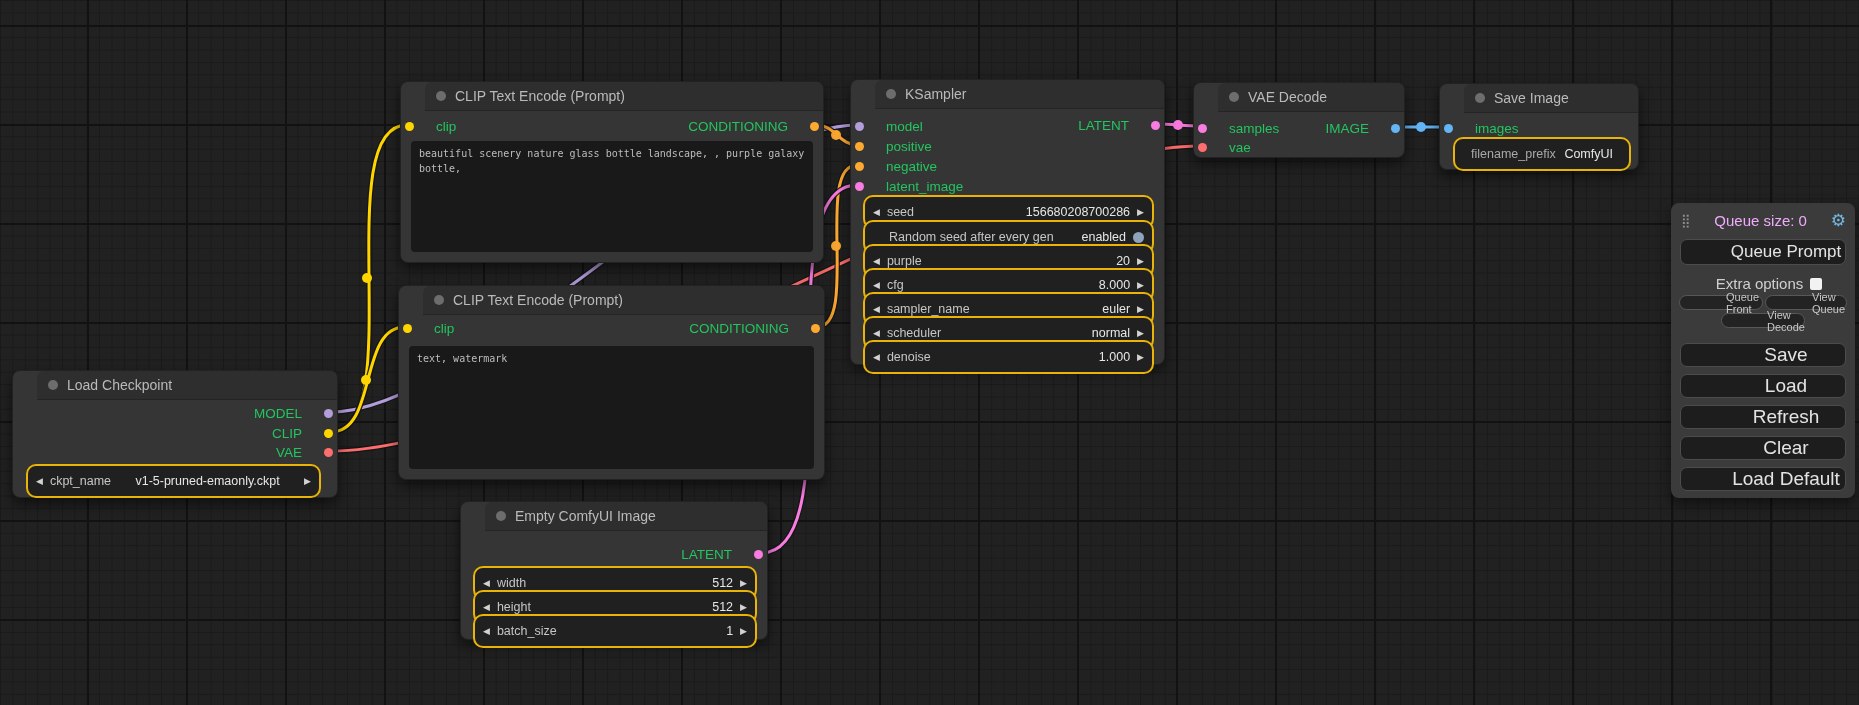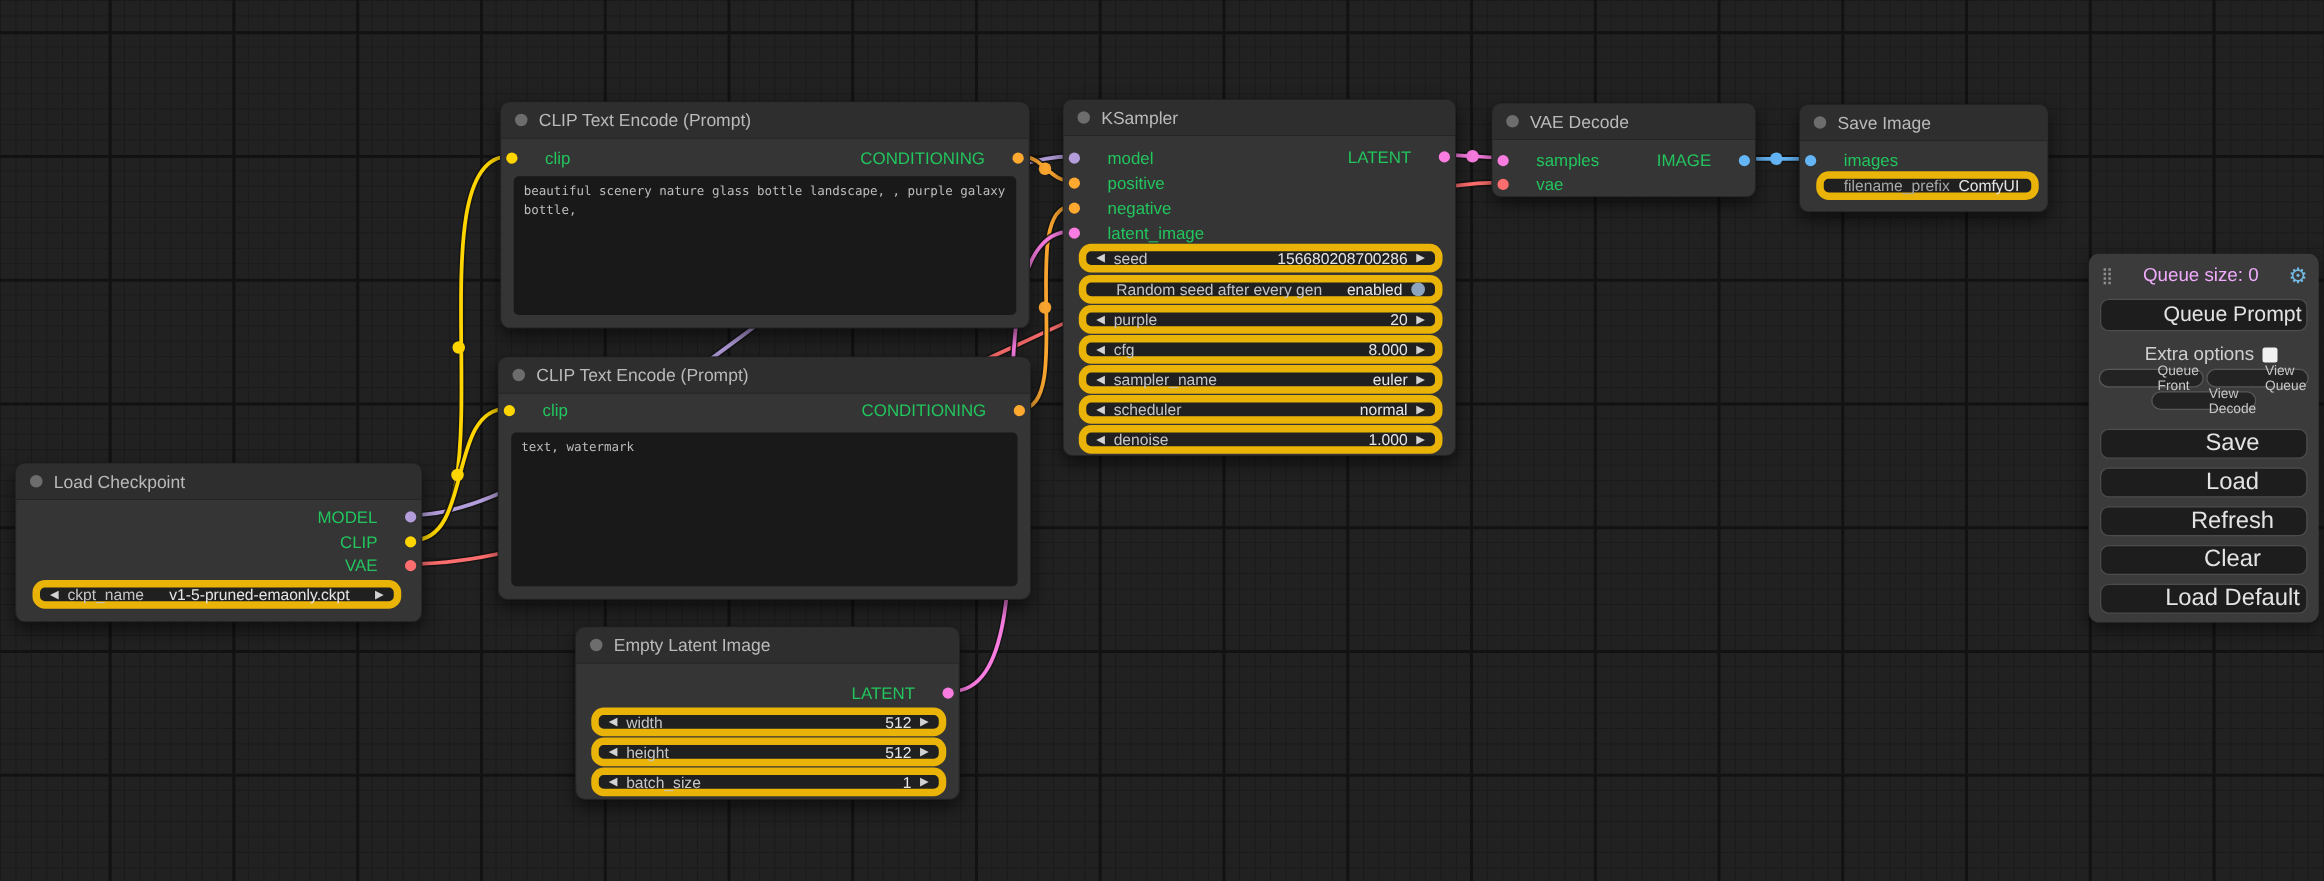--- a/index.html
+++ b/index.html
@@ -23,7 +23,7 @@
   .node{position:absolute;z-index:2;background:#353535;border-radius:8px;
     box-shadow:0 6px 14px rgba(0,0,0,.55);border:1px solid rgba(0,0,0,.35);box-sizing:border-box;}
   .ntitle{display:flex;align-items:center;gap:9px;height:28px;padding:0 11px;
-    background:#2e2e2e;border-radius:7px 7px 0 0;border-bottom:1px solid #242424;}
+    background:#2e2e2e;border-radius:7px 7px 0 0;border-bottom:1px solid #242424;margin-left:24px;}
   .tdot{width:10px;height:10px;border-radius:50%;background:#6d6d6d;flex:0 0 auto;}
   .ttext{font-size:14px;color:#bababa;white-space:nowrap;}
 

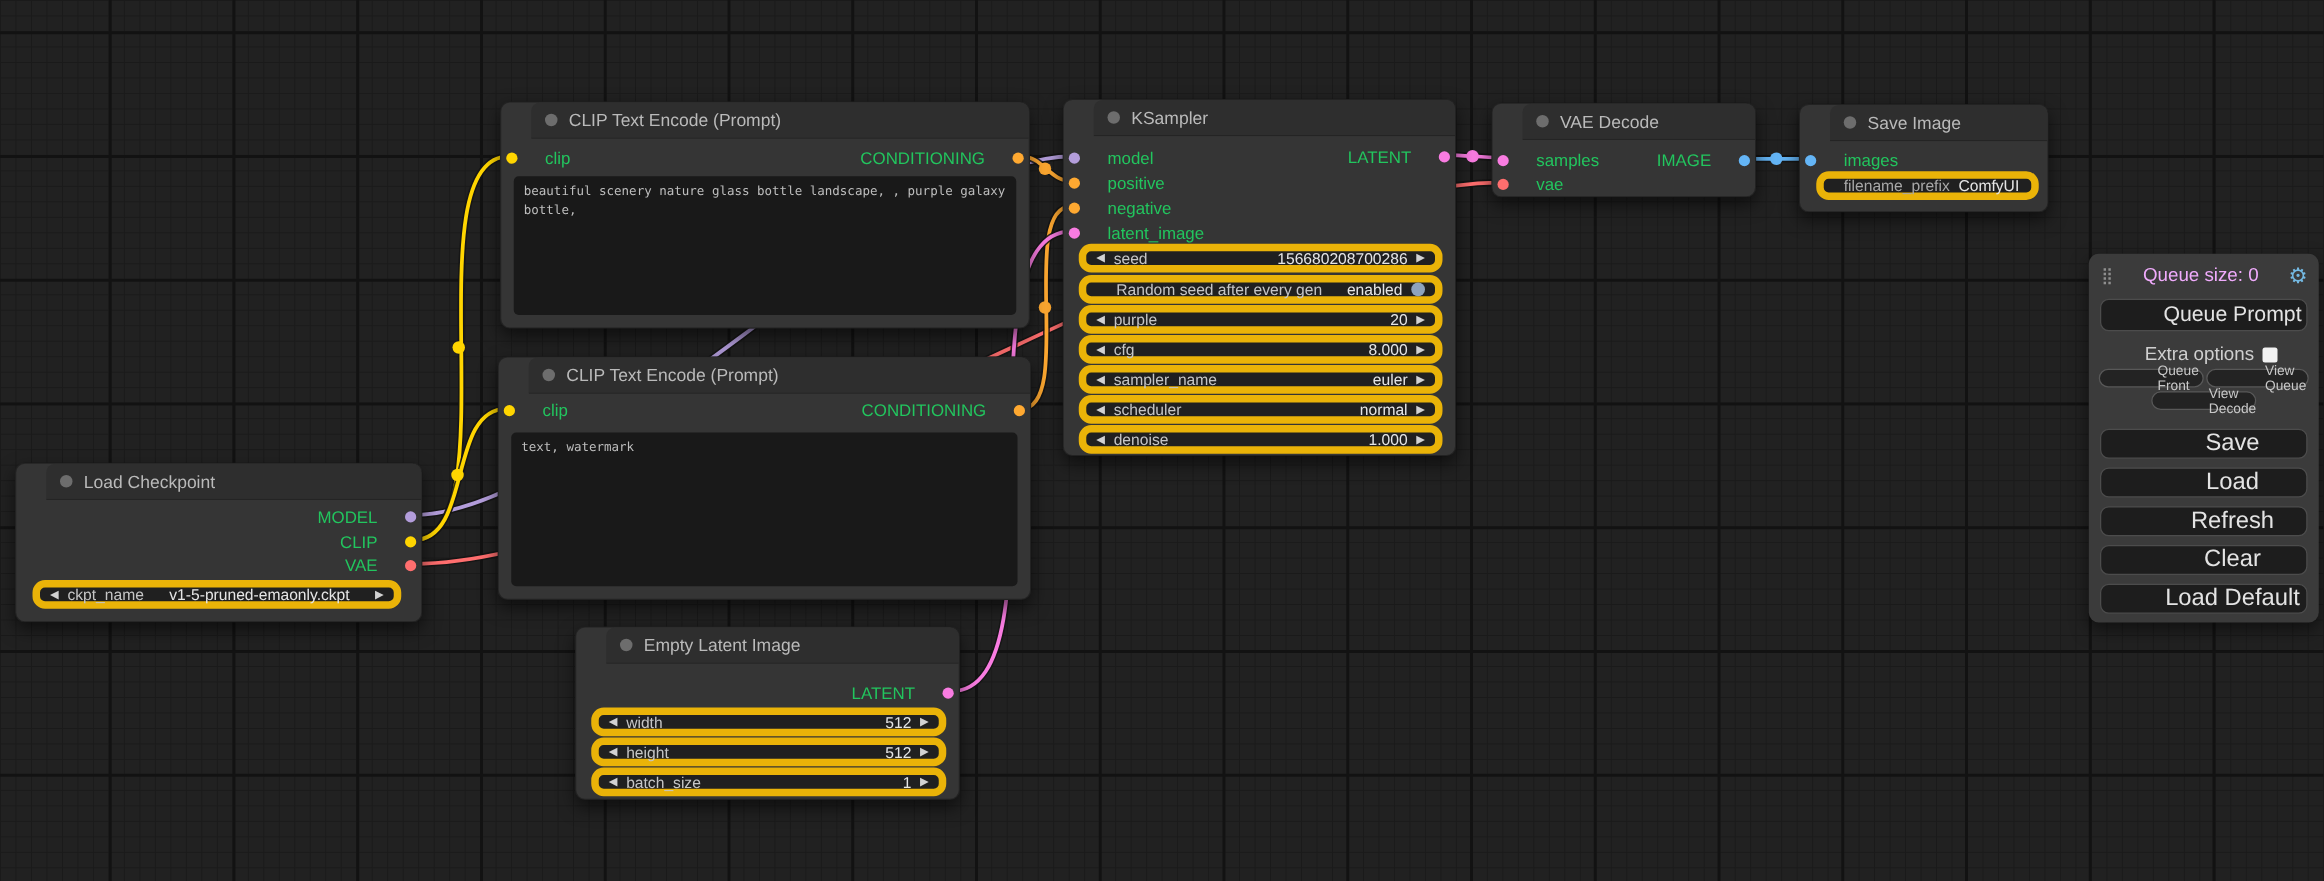--- a/index.html
+++ b/index.html
@@ -36,8 +36,8 @@
   .c-model{background:#B39DDB;} .c-clip{background:#FFD500;} .c-vae{background:#FF6E6E;}
   .c-cond{background:#FFA931;} .c-latent{background:#F97CE1;} .c-image{background:#64B5F6;}
 
-  .widget{position:absolute;height:23px;border-radius:10px;background:#202020;
-    border:6px solid #eab308;display:flex;align-items:center;font-size:12.5px;
+  .widget{position:absolute;height:34px;border-radius:10px;background:#202020;
+    border:2px solid #eab308;display:flex;align-items:center;font-size:12.5px;
     color:#c6c6c6;padding:0 8px;gap:7px;box-sizing:border-box;white-space:nowrap;}
   .wvalue{color:#e6e6e6;margin-left:auto;}
   .warrow{font-size:9px;color:#d2d2d2;line-height:1;}

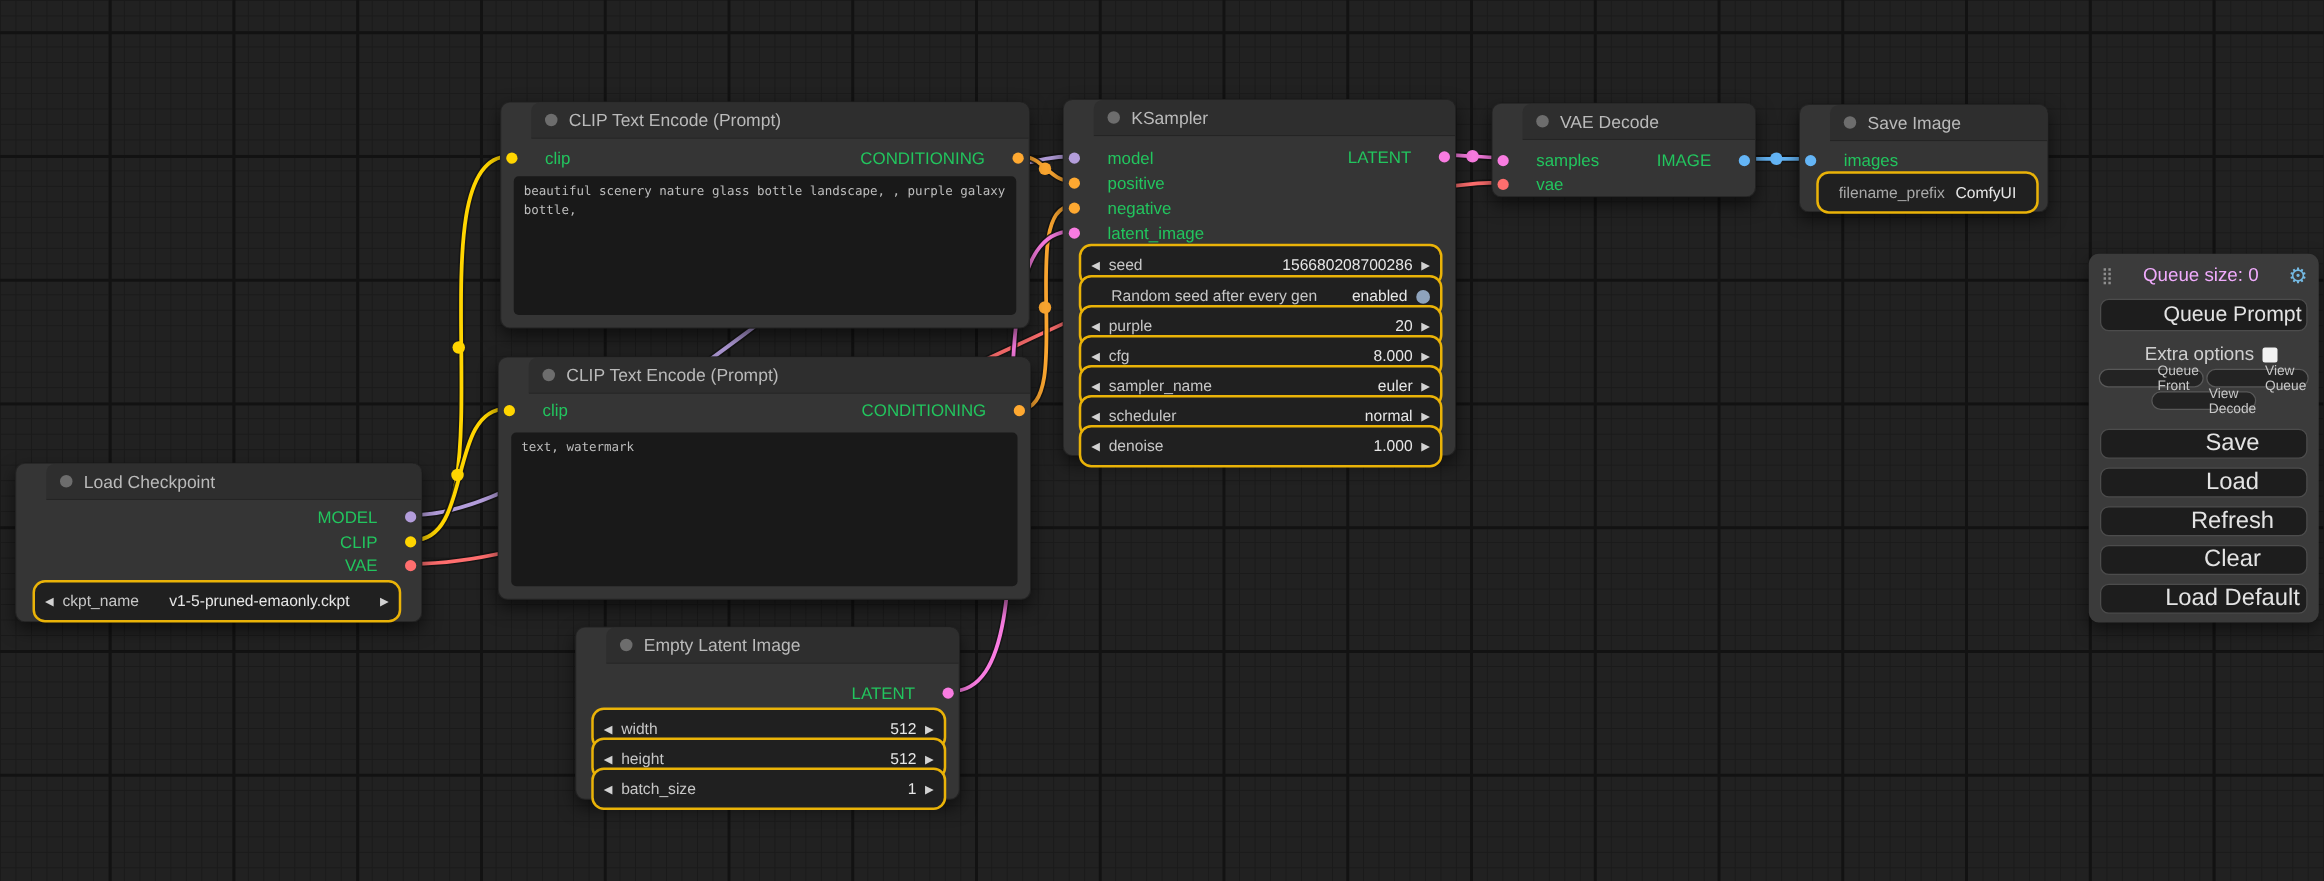--- a/index.html
+++ b/index.html
@@ -167,7 +167,7 @@
   <div class="node" style="left:460px;top:501px;width:308px;height:139px;">
     <div class="ntitle">
       <span class="tdot"></span>
-      <span class="ttext">Empty Latent Image</span>
+      <span class="ttext">Empty ComfyUI Image</span>
     </div>
     <div class="slot out" style="top:42px;">
       <span>LATENT</span>

